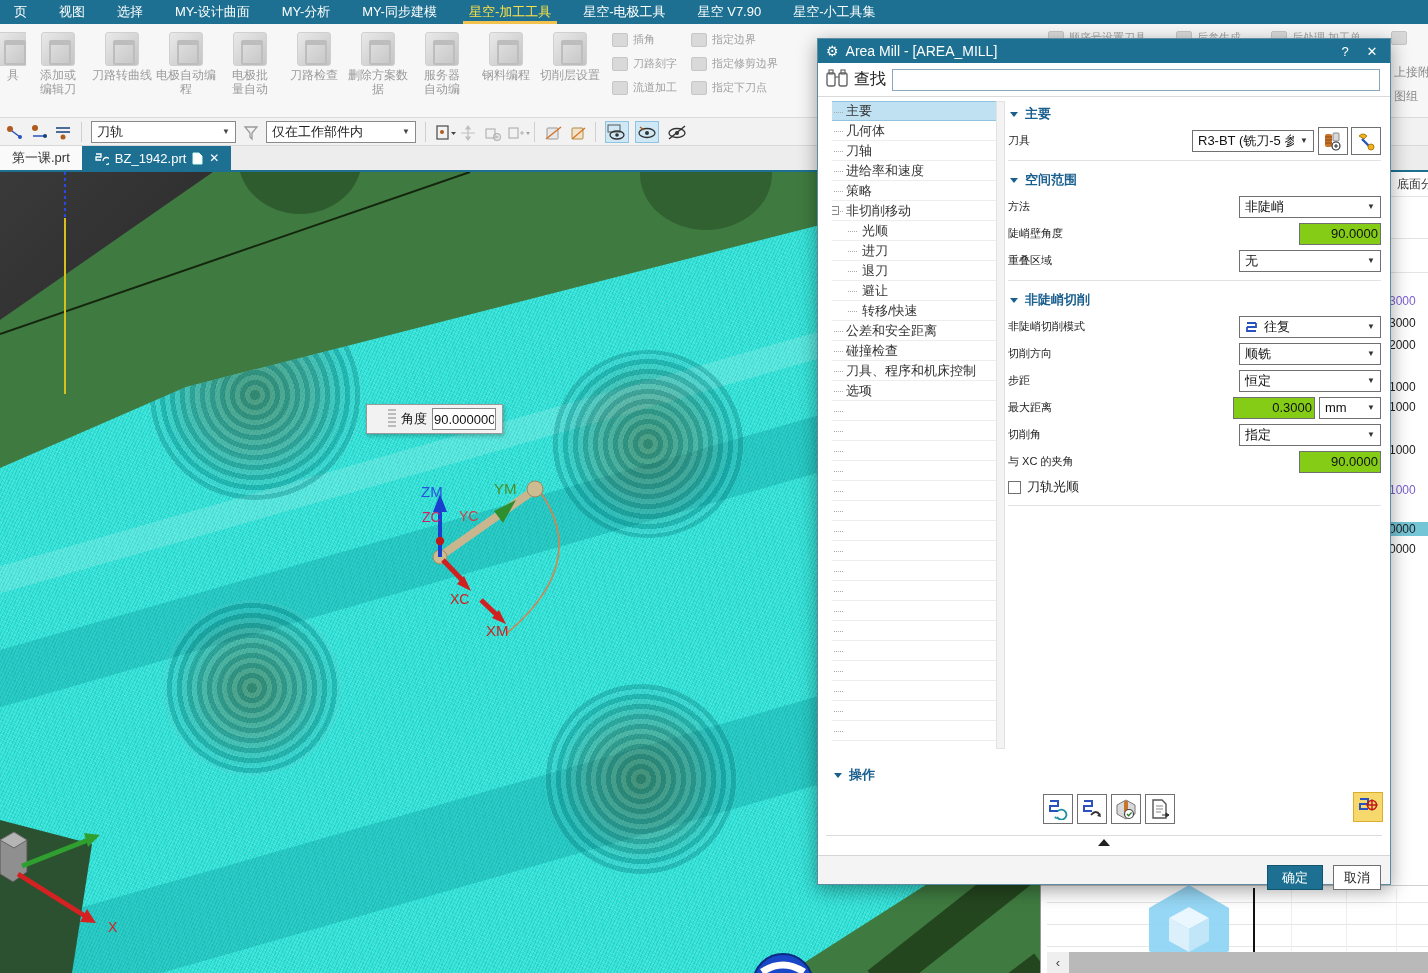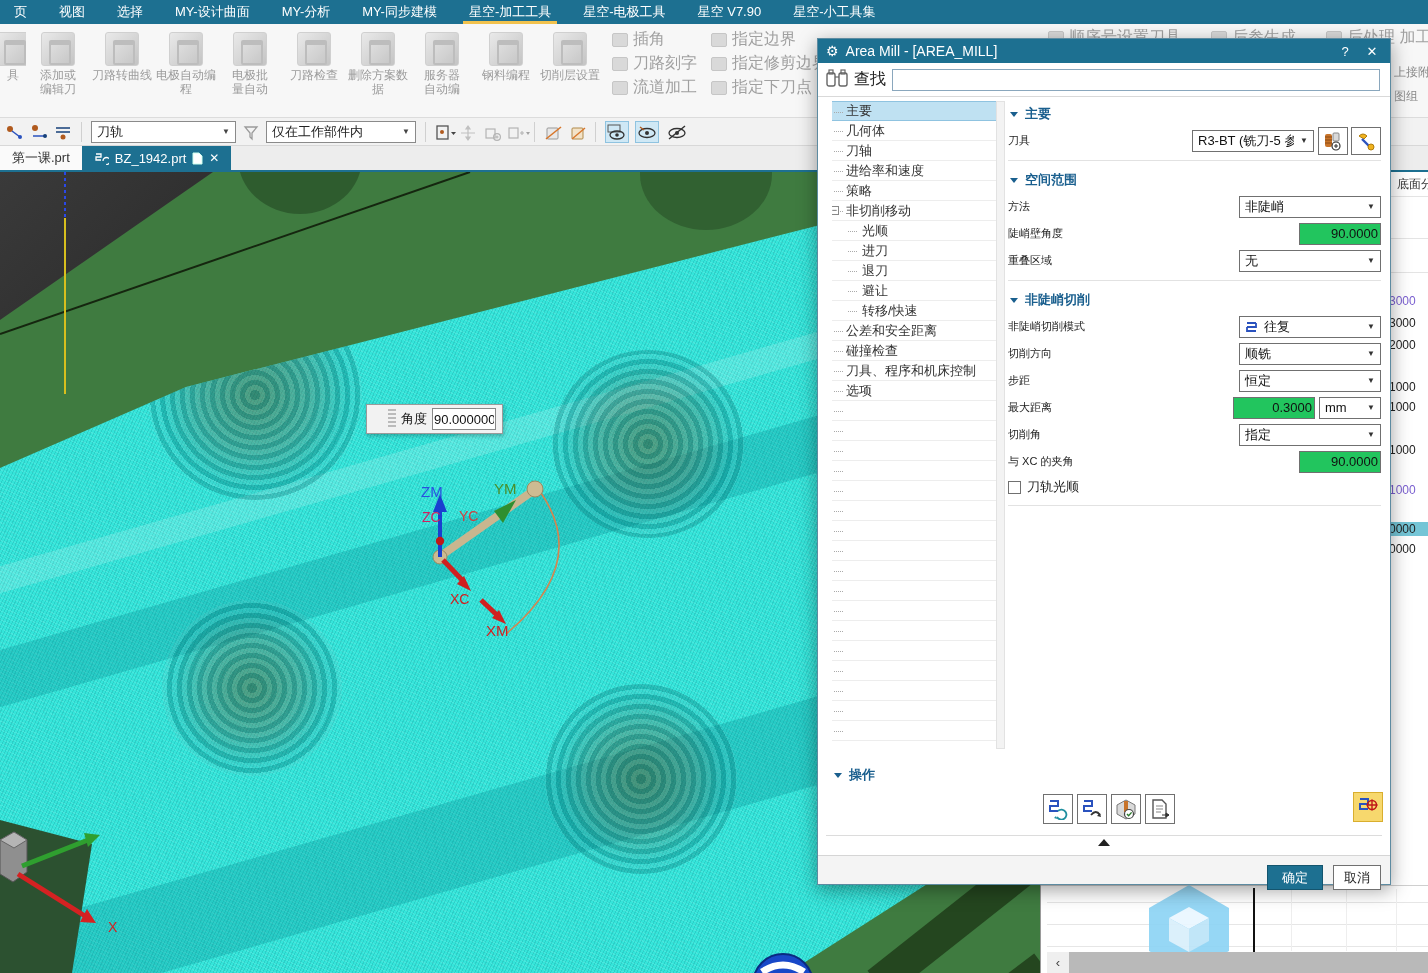--- a/index.html
+++ b/index.html
@@ -12,7 +12,7 @@
     display:flex; align-items:stretch; gap:8px; padding-left:2px; }
   .menu-item { position:relative; color:#fff; font-size:13px; display:flex; align-items:center;
     padding:0 12px; cursor:default; white-space:nowrap; }
-  .menu-item.active { color:#ffffff;justify-content:flex-end; }
+  .menu-item.active { color:#fde047;justify-content:flex-end; }
   .menu-item.active::after { content:""; position:absolute; left:6px; right:6px; bottom:0; height:3px; background:#f2c24d; }
 
   

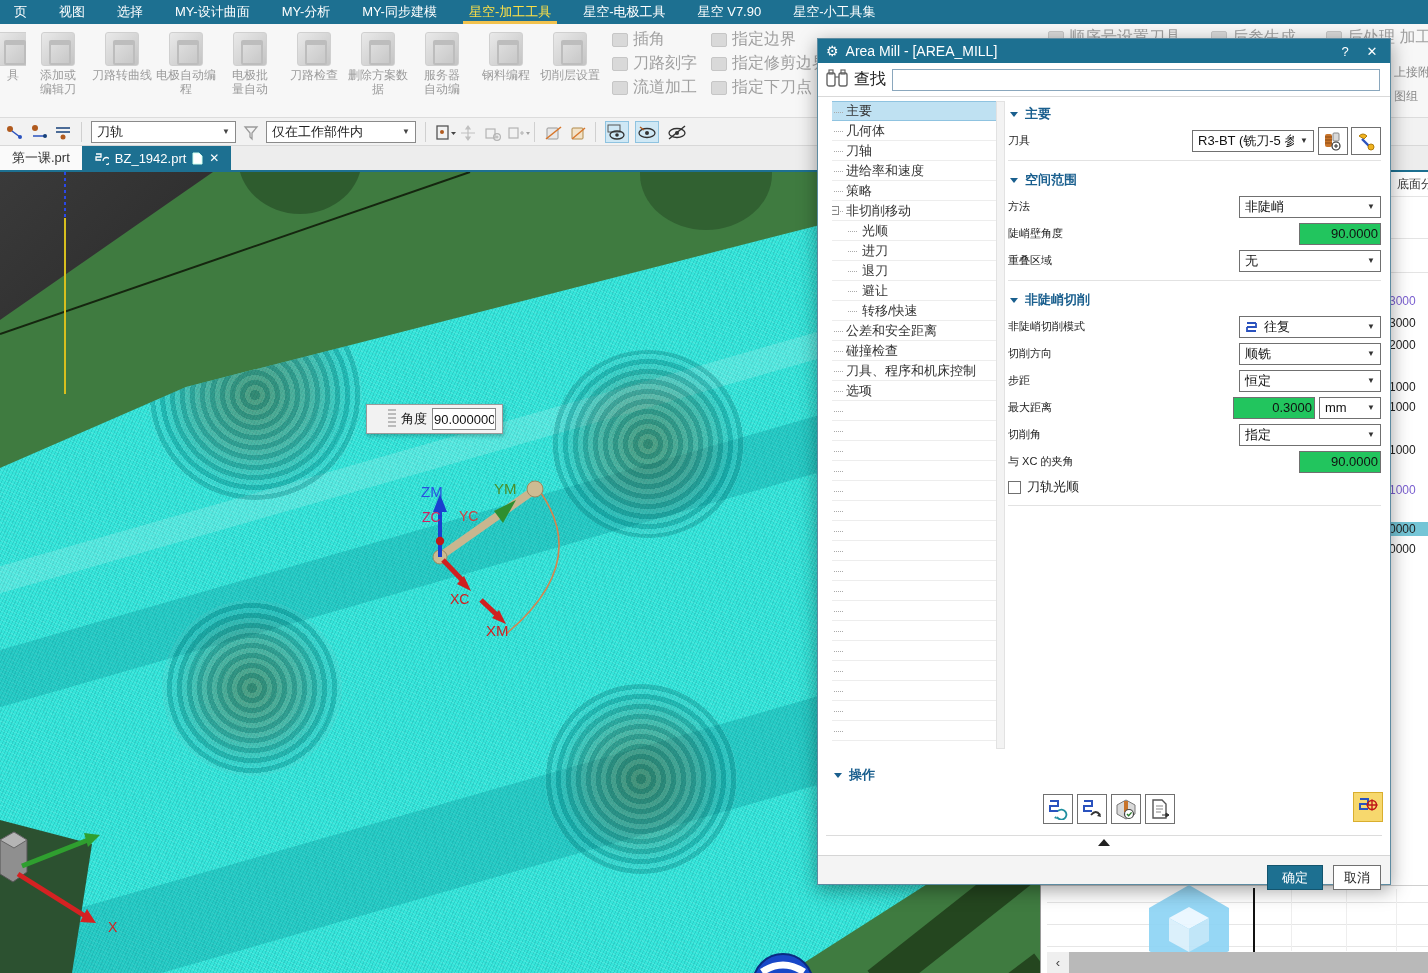--- a/index.html
+++ b/index.html
@@ -29,7 +29,7 @@
   .scol { display:flex; flex-direction:column; gap:5px; }
   .sbtn { display:flex; align-items:center; gap:5px; height:19px; }
   .sbtn .sic { width:16px; height:14px; background:#d9d9d9; border:1px solid #c6c6c6; border-radius:2px; }
-  .sbtn .slabel { font-size:16px; color:#a0a0a0; white-space:nowrap; }
+  .sbtn .slabel { font-size:11px; color:#a0a0a0; white-space:nowrap; }
   .rib-frags { position:absolute; left:1048px; top:4px; display:flex; gap:30px; }
   .rib-frag2 { position:absolute; font-size:12px; color:#8a8a8a; white-space:nowrap; }
 

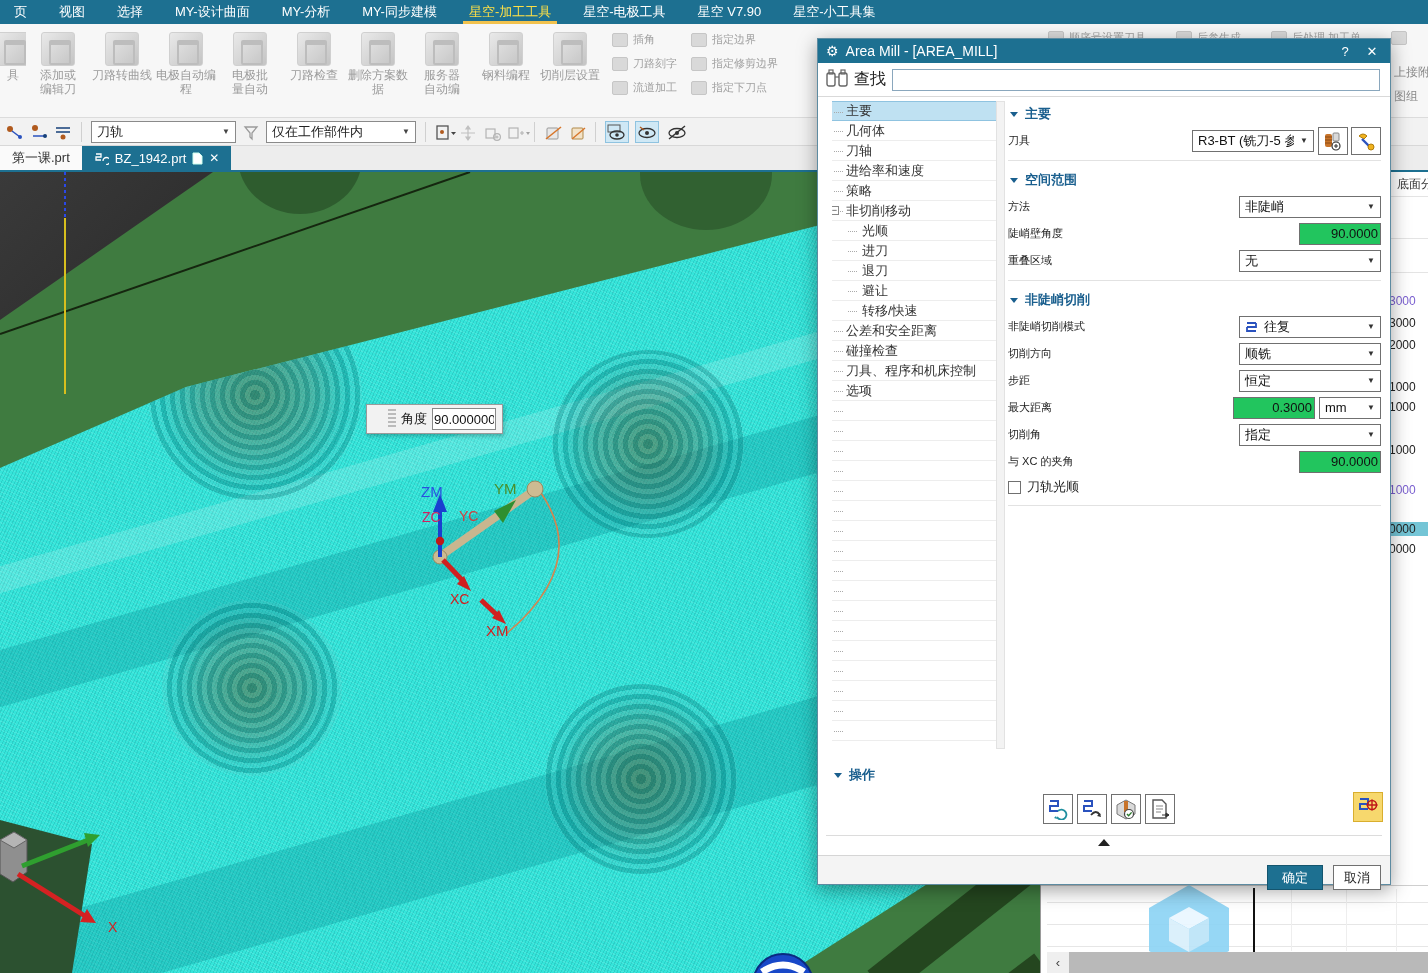--- a/index.html
+++ b/index.html
@@ -136,7 +136,7 @@
   .dd { height:22px; border:1px solid #707070; background:#fff; display:flex; align-items:center;
     font-size:13px; color:#111; padding:0 5px; }
   .dd .caret { margin-left:auto; font-size:8px; color:#333; padding-left:6px; }
-  .num { height:22px; border:1px solid #707070; background:#22c55e; font-size:13px; color:#111;
+  .num { height:22px; border:1px solid #707070; background:#84cc16; font-size:13px; color:#111;
     text-align:right; padding:0 2px; font-family:"Liberation Sans","DejaVu Sans",sans-serif; }
   .hsep { height:1px; background:#e2e2e2; margin:6px 0; }
   .chk { display:flex; align-items:center; gap:6px; height:24px; font-size:13px; color:#222; }

